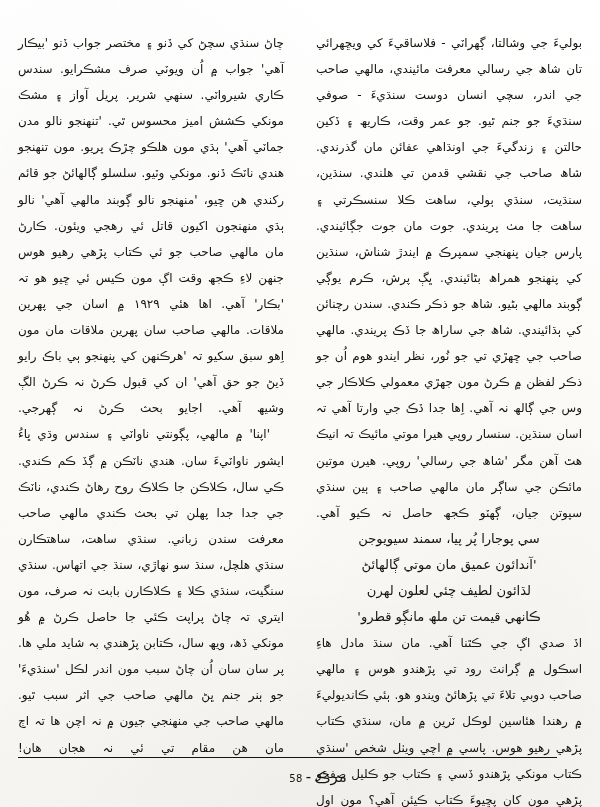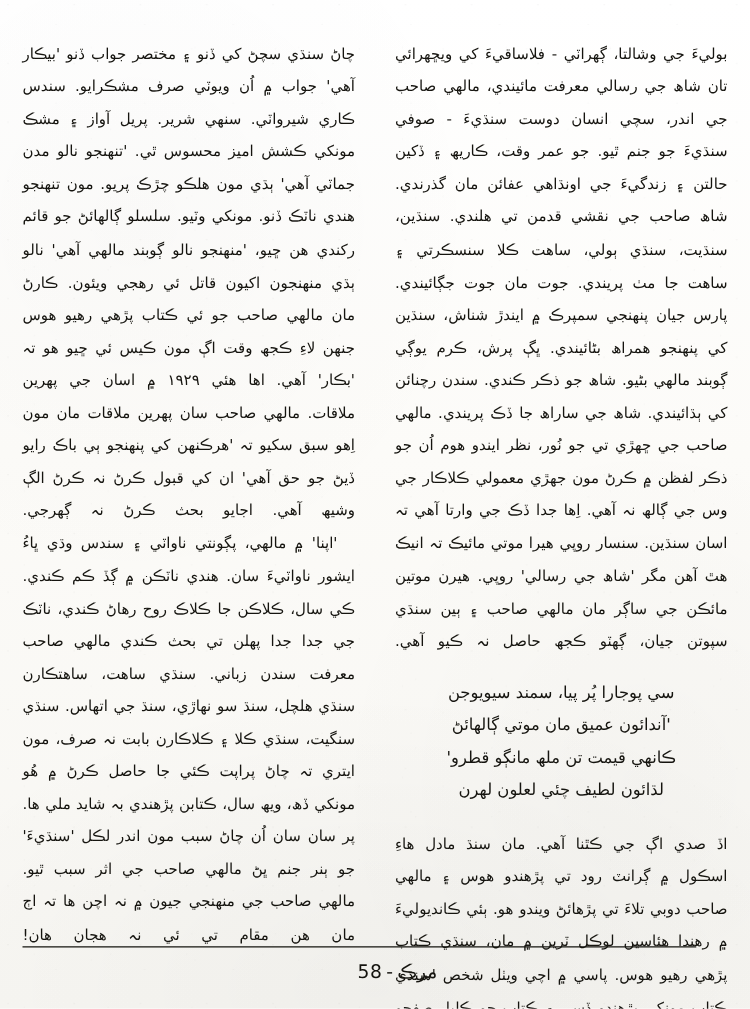--- a/index.html
+++ b/index.html
@@ -82,7 +82,7 @@
     direction: rtl;
   }
 
-  .verse-block { margin: 16px; }
+  .verse-block { margin: 0; }
 
   .footer-rule {
     position: absolute;

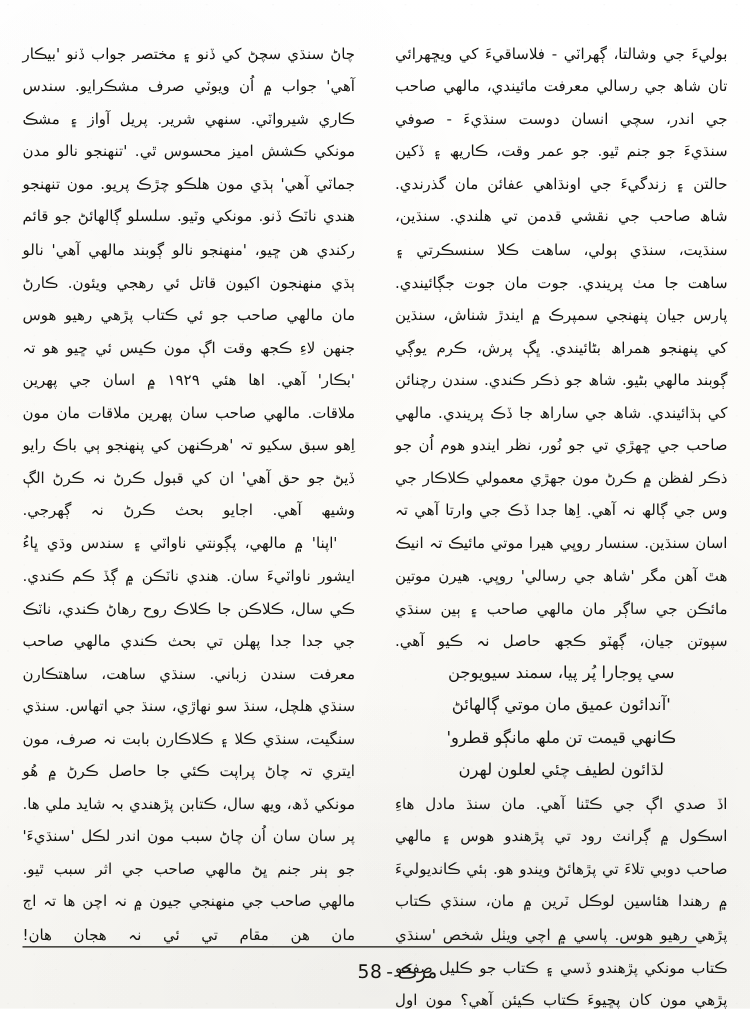--- a/index.html
+++ b/index.html
@@ -150,8 +150,8 @@
       <div class="verse-block">
         <p class="verse">سي پوجارا پُر پيا، سمند سيويوجن</p>
         <p class="verse">'آندائون عميق مان موتي ڳالهائڻ</p>
+        <p class="verse">لڌائون لطيف چئي لعلون لهرن</p>
         <p class="verse">ڪانهي قيمت تن ملھ مانڳو قطرو'</p>
-        <p class="verse">لڌائون لطيف چئي لعلون لهرن</p>
       </div>
 
       <p class="bodytext">اڏ صدي اڳ جي ڪٿنا آهي. مان سنڌ مادل هاءِ اسڪول ۾ ڳرانٽ رود تي پڙهندو هوس ۽ مالهي صاحب دوبي تلاءَ تي پڙهائڻ ويندو هو. ٻئي ڪانديوليءَ ۾ رهندا هئاسين لوڪل ٽرين ۾ مان، سنڌي ڪتاب پڙهي رهيو هوس. پاسي ۾ اچي ويٺل شخص 'سنڌي ڪتاب مونکي پڙهندو ڏسي ۽ ڪتاب جو ڪليل صفحو پڙهي مون کان پڇيوءَ ڪتاب ڪيئن آهي؟ مون اول چڱي طرح اُن اِن</p>

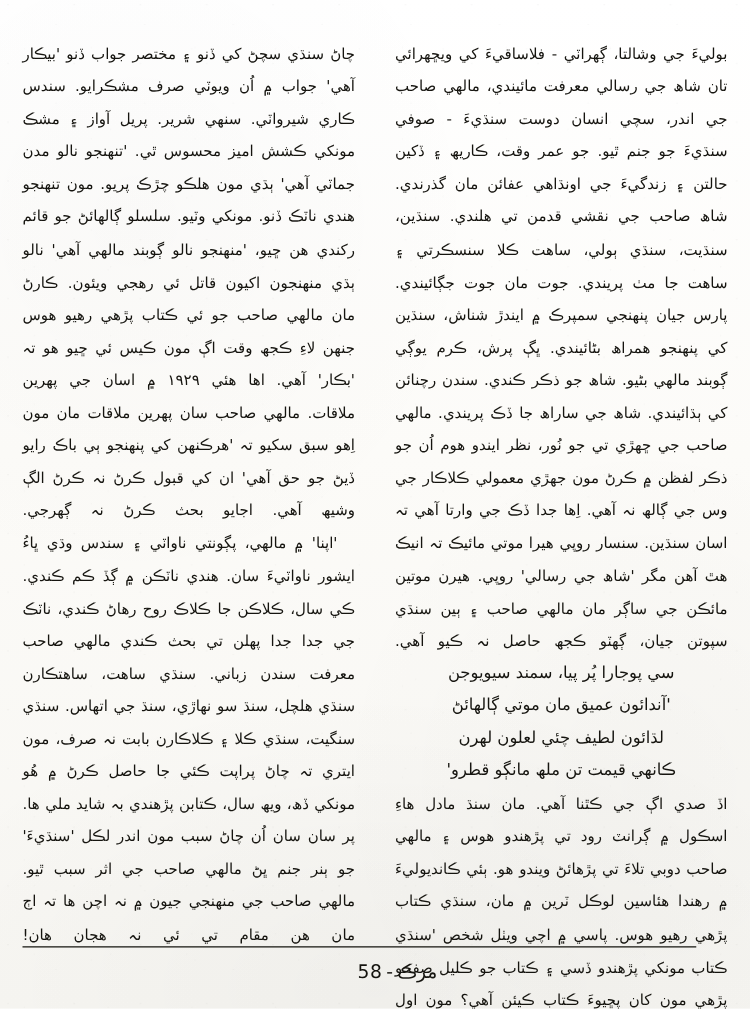--- a/index.html
+++ b/index.html
@@ -113,7 +113,7 @@
   }
 
   .footer-num {
-    font-size: 15px;
+    font-size: 10px;
     direction: ltr;
     display: inline-block;
     margin-left: 36px;

